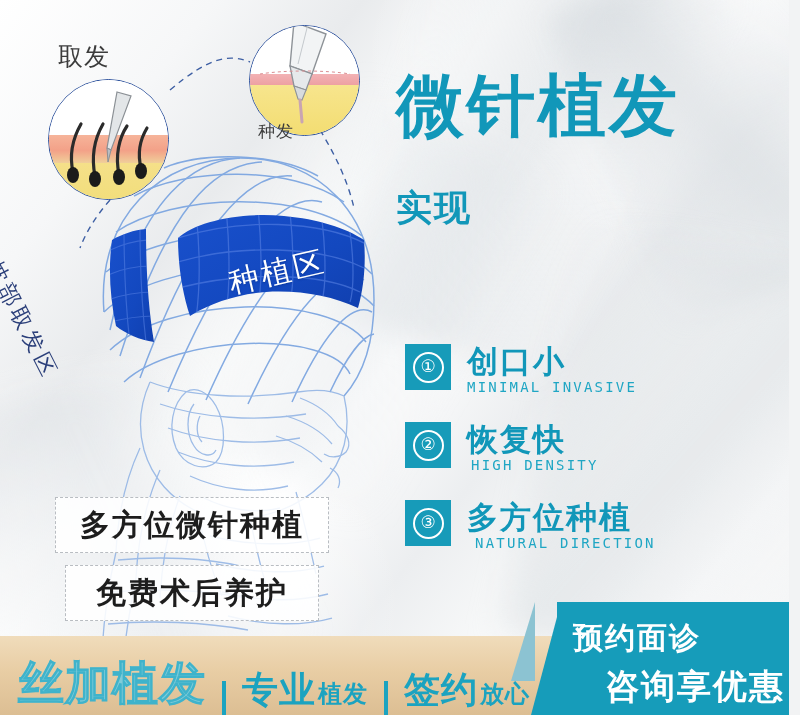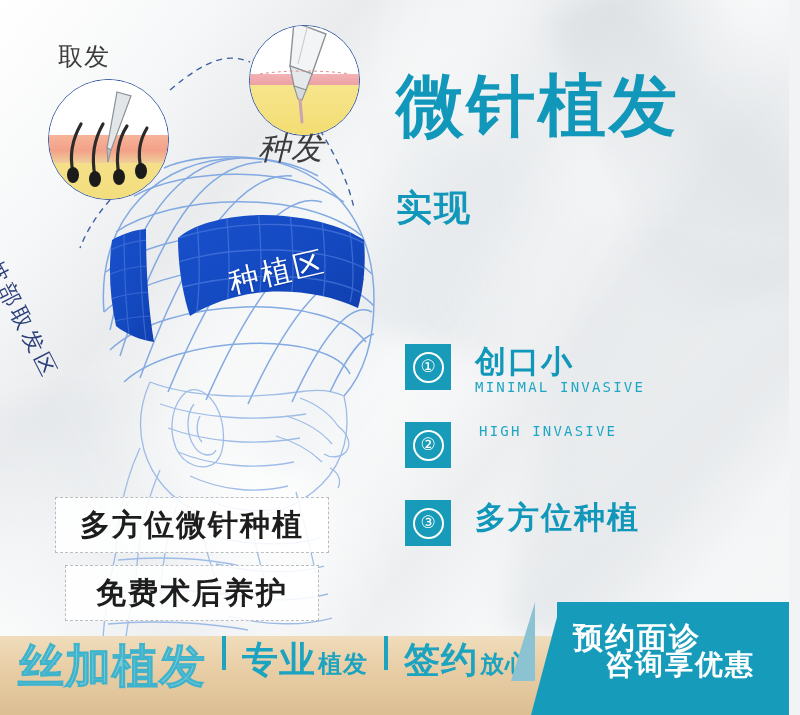--- a/index.html
+++ b/index.html
@@ -48,8 +48,8 @@
 
   .lbl-extract{position:absolute;left:58px;top:40px;font-size:25px;color:#3c3c3c;
     font-family:"DejaVu Sans",sans-serif;letter-spacing:1px;}
-  .lbl-implant{position:absolute;left:258px;top:127px;font-size:32px;color:#3c3c3c;
-    font-family:"DejaVu Sans",sans-serif;letter-spacing:1px;font-style:italic;}
+  .lbl-implant{position:absolute;left:258px;top:120px;font-size:17px;color:#3c3c3c;
+    font-family:"DejaVu Sans",sans-serif;letter-spacing:1px;}
 
   .lbl-donor{position:absolute;left:-6px;top:232px;width:170px;
     font-size:22px;color:#2b3f7a;letter-spacing:4px;

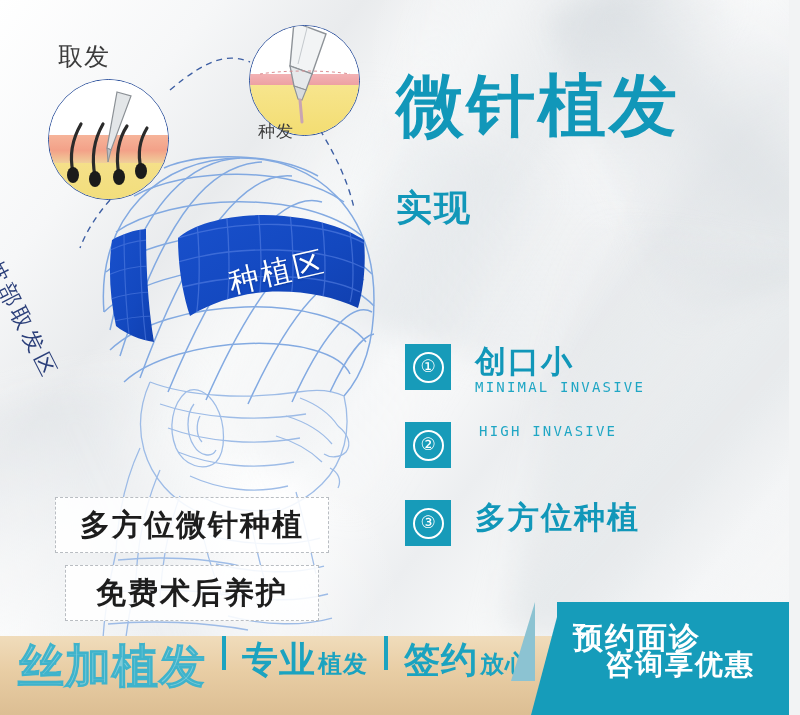--- a/index.html
+++ b/index.html
@@ -75,7 +75,7 @@
   .feat-badge span{width:27px;height:27px;border:2px solid #fff;border-radius:50%;
     color:#fff;font-size:17px;line-height:24px;text-align:center;
     font-family:"DejaVu Sans",sans-serif;}
-  .feat-txt{margin-left:24px;}
+  .feat-txt{margin-left:16px;}
   .feat-cn{font-size:31px;line-height:34px;color:#1197b9;font-weight:bold;
     letter-spacing:2px;font-family:"DejaVu Sans",sans-serif;}
   .feat-en{font-size:14px;line-height:16px;color:#1fa6c4;letter-spacing:2.2px;

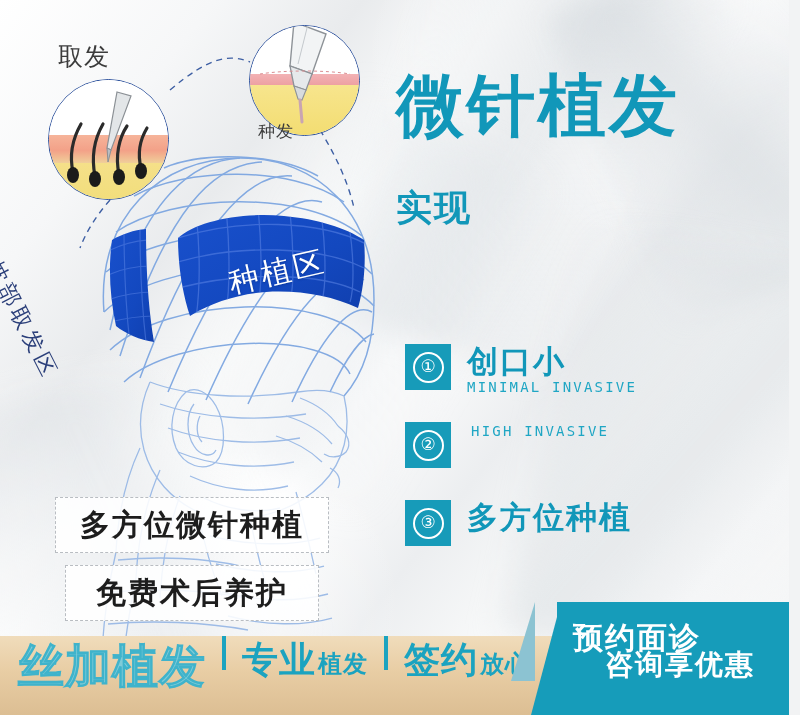--- a/index.html
+++ b/index.html
@@ -311,6 +311,7 @@
       <span>②</span>
     </div>
     <div class="feat-txt">
+      <div class="feat-cn">恢复快</div>
       <div class="feat-en">HIGH INVASIVE</div>
     </div>
   </div>

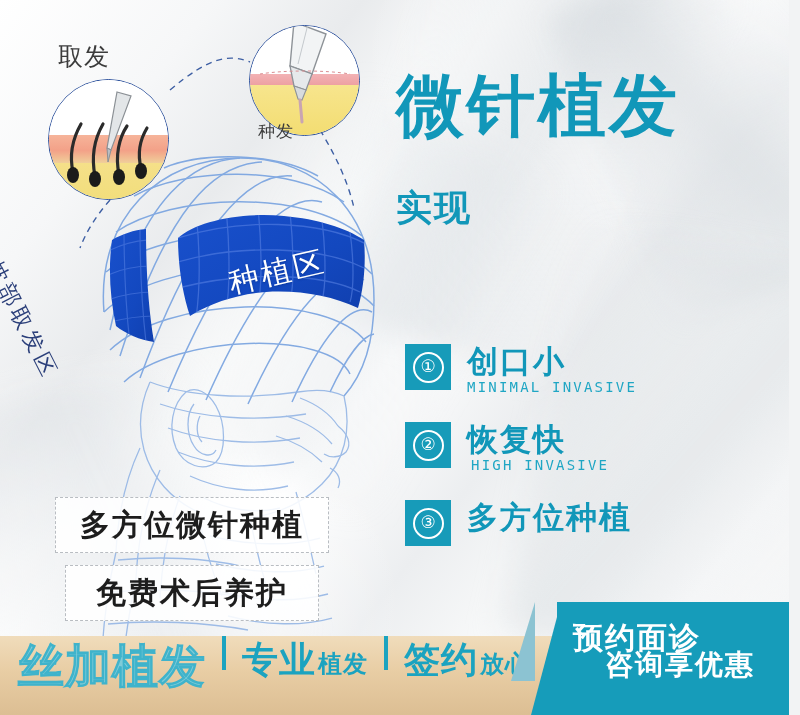--- a/index.html
+++ b/index.html
@@ -312,7 +312,7 @@
     </div>
     <div class="feat-txt">
       <div class="feat-cn">恢复快</div>
-      <div class="feat-en">HIGH INVASIVE</div>
+      <div class="feat-en">HIGH DENSITY</div>
     </div>
   </div>
   <div class="feat f-3">

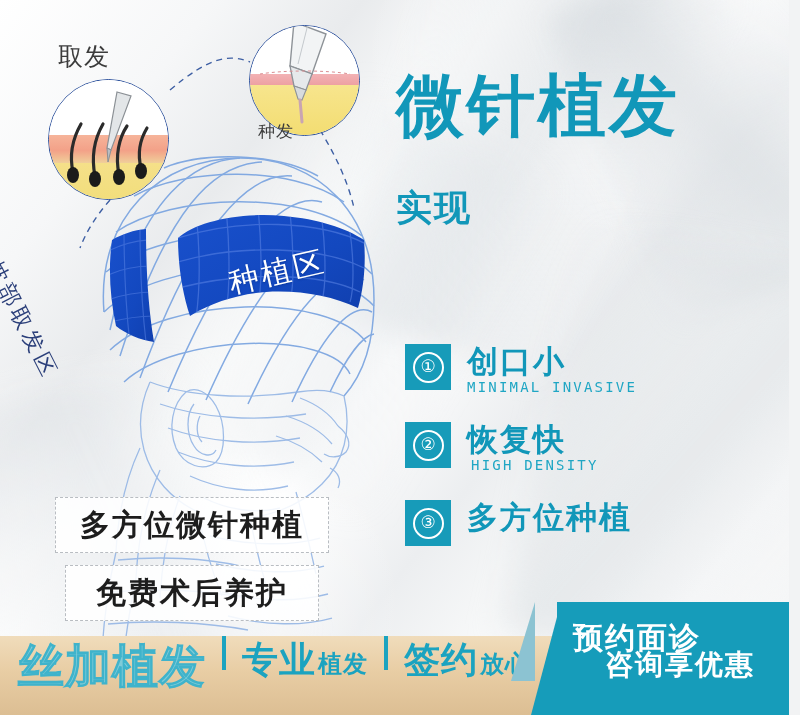--- a/index.html
+++ b/index.html
@@ -321,6 +321,7 @@
     </div>
     <div class="feat-txt">
       <div class="feat-cn">多方位种植</div>
+      <div class="feat-en">NATURAL DIRECTION</div>
     </div>
   </div>
 

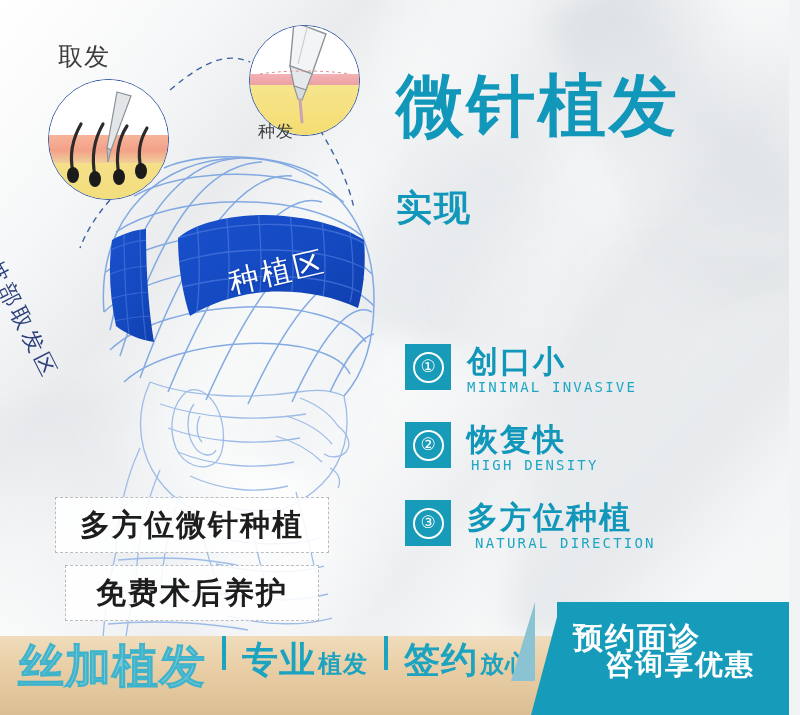--- a/index.html
+++ b/index.html
@@ -97,7 +97,7 @@
   
   .bottom{position:absolute;left:0;right:0;bottom:0;height:79px;
     background:linear-gradient(180deg,#f0dcbb 0%,#e8cda4 45%,#dcbe93 100%);}
-  .bottom-inner{position:absolute;left:0;top:0;height:79px;display:flex;align-items:flex-start;}
+  .bottom-inner{position:absolute;left:0;top:0;height:79px;display:flex;align-items:flex-end;}
   .brand{margin-left:18px;font-size:46px;font-weight:bold;letter-spacing:1px;
     color:#7fcbd8;-webkit-text-stroke:1px #3fb3cb;
     font-family:"DejaVu Sans",sans-serif;}

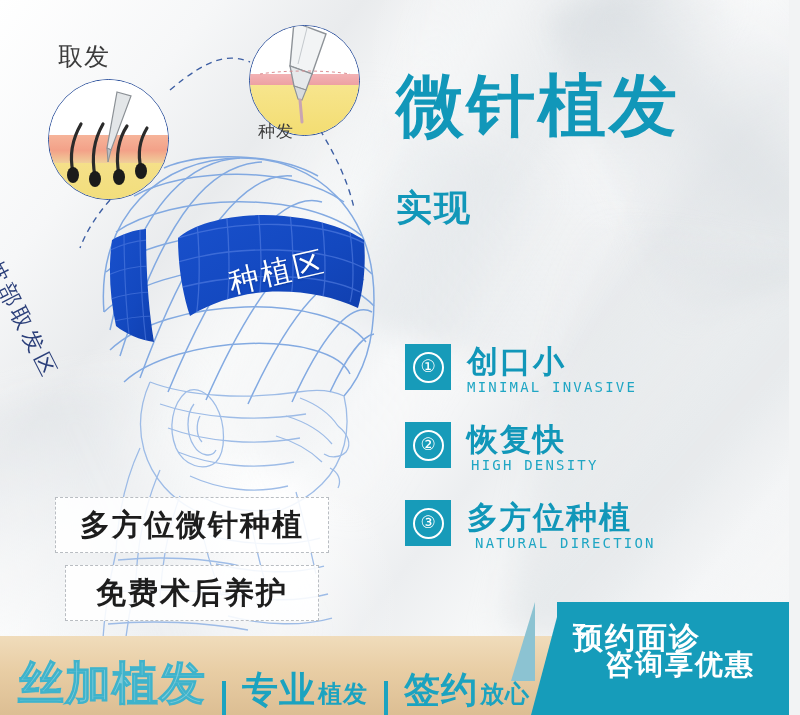--- a/index.html
+++ b/index.html
@@ -116,7 +116,7 @@
     border-color:transparent transparent #8cc3d2 transparent;}
   .cta-l1{position:absolute;left:16px;top:16px;font-size:30px;color:#fff;font-weight:bold;
     letter-spacing:2px;font-family:"DejaVu Sans",sans-serif;}
-  .cta-l2{position:absolute;left:48px;top:44px;font-size:28px;color:#fff;font-weight:bold;
+  .cta-l2{position:absolute;left:48px;top:62px;font-size:34px;color:#fff;font-weight:bold;
     letter-spacing:2px;font-family:Liberation Sans, sans-serif;}
 </style>
 </head>

